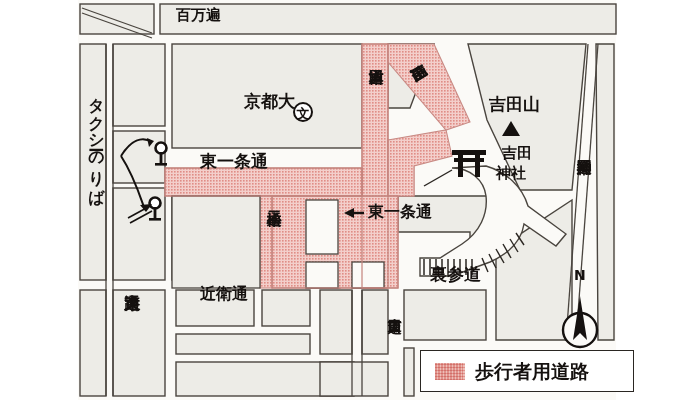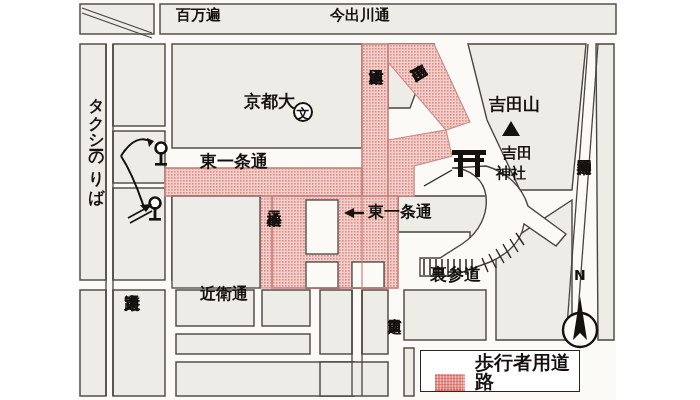--- a/index.html
+++ b/index.html
@@ -225,7 +225,6 @@
 
   <div class="lbl f19" style="left:176px;top:8px;">百万遍</div>
 
-  <div class="lbl f19" style="left:330px;top:8px;">今出川通</div>
 
   <div class="lbl f17" style="left:212px;top:93px;margin-left:32px;">京都大</div>
 

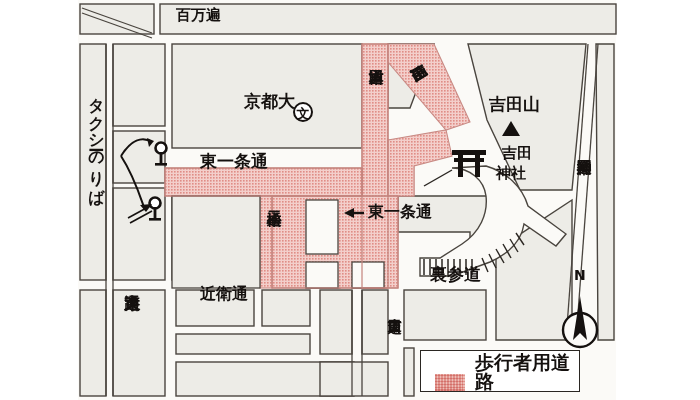--- a/index.html
+++ b/index.html
@@ -20,8 +20,8 @@
   .f19{font-size:15px;}
 
   
-  #legend{position:absolute;left:420px;top:350px;width:160px;height:42px;background:#ffffff;
-          border:1.5px solid #2a2622;box-sizing:border-box;display:flex;align-items:flex-end;gap:10px;
+  #legend{position:absolute;left:420px;top:350px;width:214px;height:42px;background:#ffffff;
+          border:1.5px solid #2a2622;box-sizing:border-box;display:flex;align-items:center;gap:10px;
           padding-left:14px;}
   #legend-swatch{width:30px;height:17px;flex:0 0 auto;}
   #legend-text{font-size:19px;font-weight:700;color:#15110f;line-height:1;}

